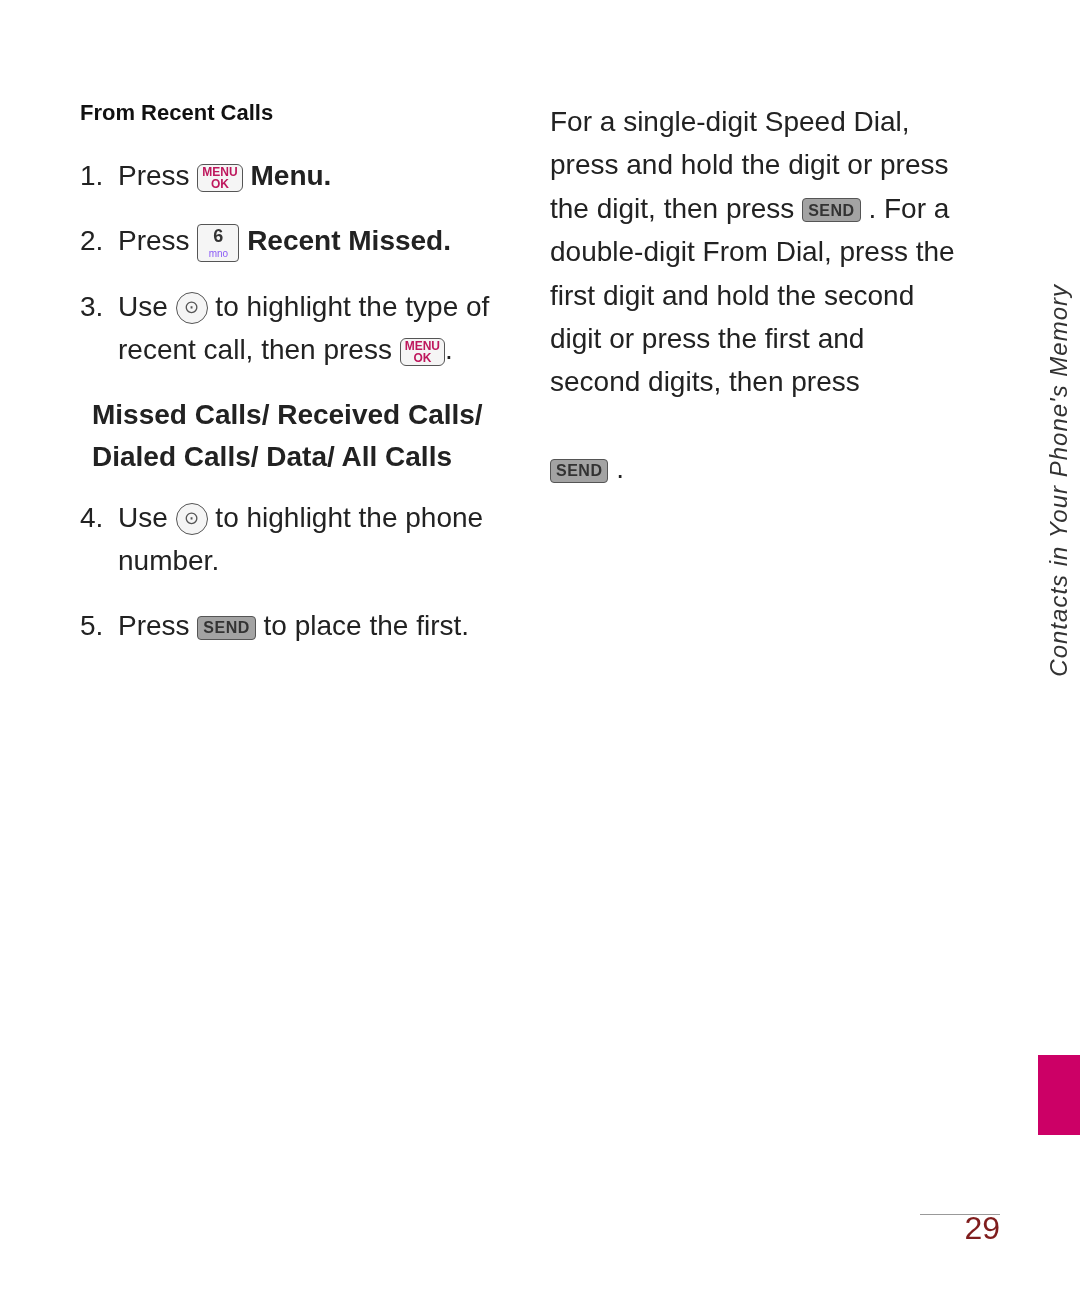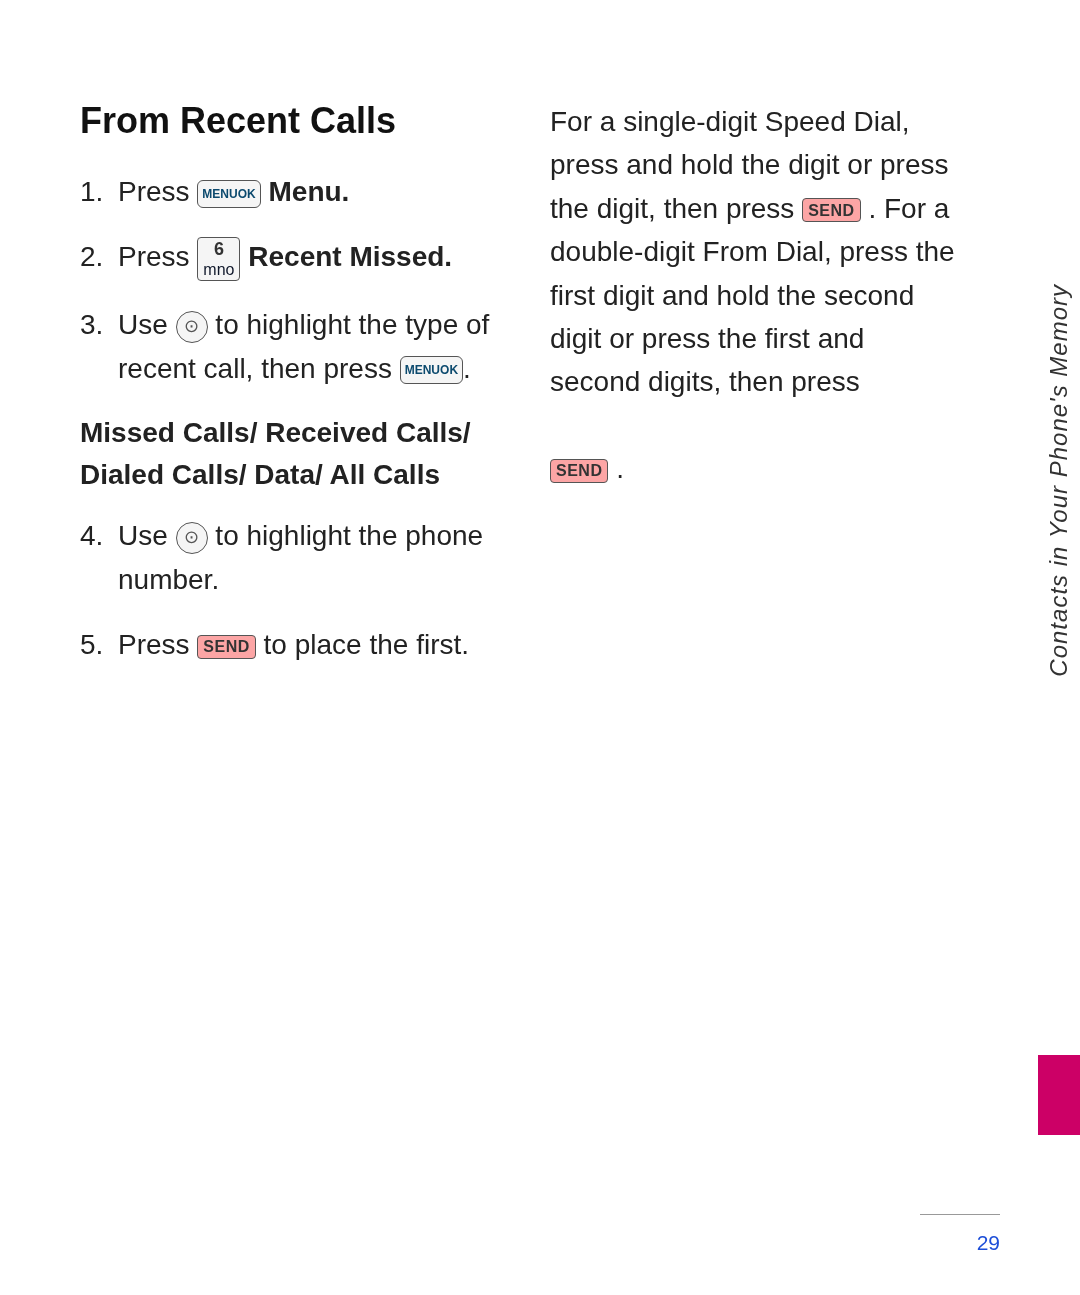--- a/index.html
+++ b/index.html
@@ -38,7 +38,7 @@
 
     .section-title {
       font-weight: bold;
-      font-size: 36px;
+      font-size: 22px;
       margin-bottom: 28px;
       color: #111;
     }

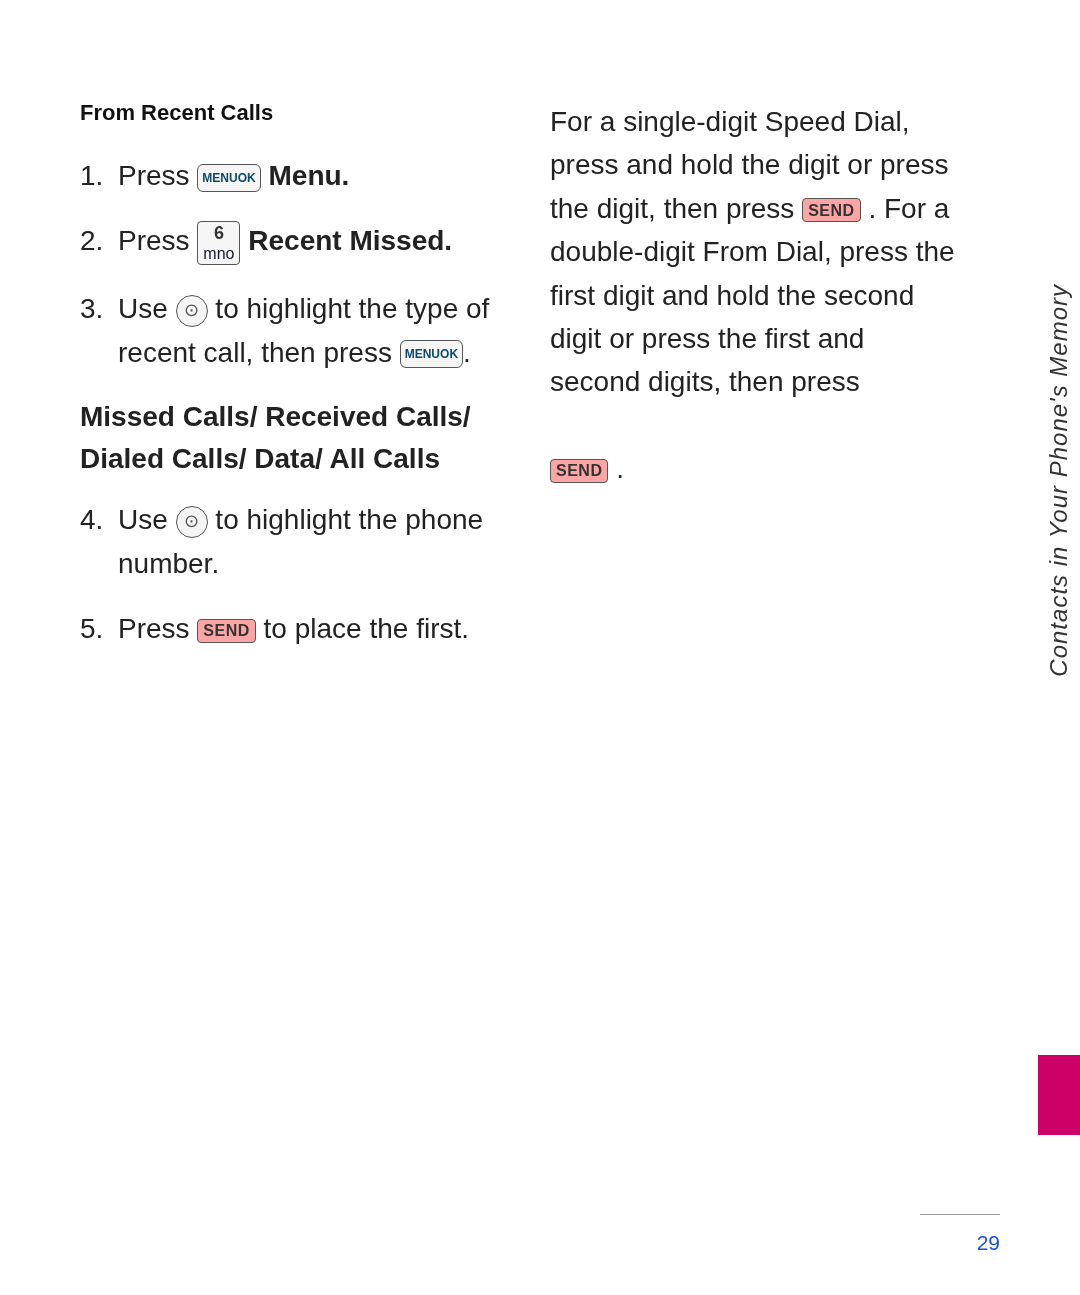--- a/index.html
+++ b/index.html
@@ -150,7 +150,7 @@
 
     .menu-inline {
       display: inline-flex;
-      flex-direction: row;
+      flex-direction: column;
       align-items: center;
       justify-content: center;
       border: 1.5px solid #555;
@@ -158,7 +158,7 @@
       padding: 1px 4px;
       font-size: 14px;
       font-weight: bold;
-      color: #0c4a6e;
+      color: #be185d;
       background: #f5f5f5;
       vertical-align: middle;
       min-width: 34px;

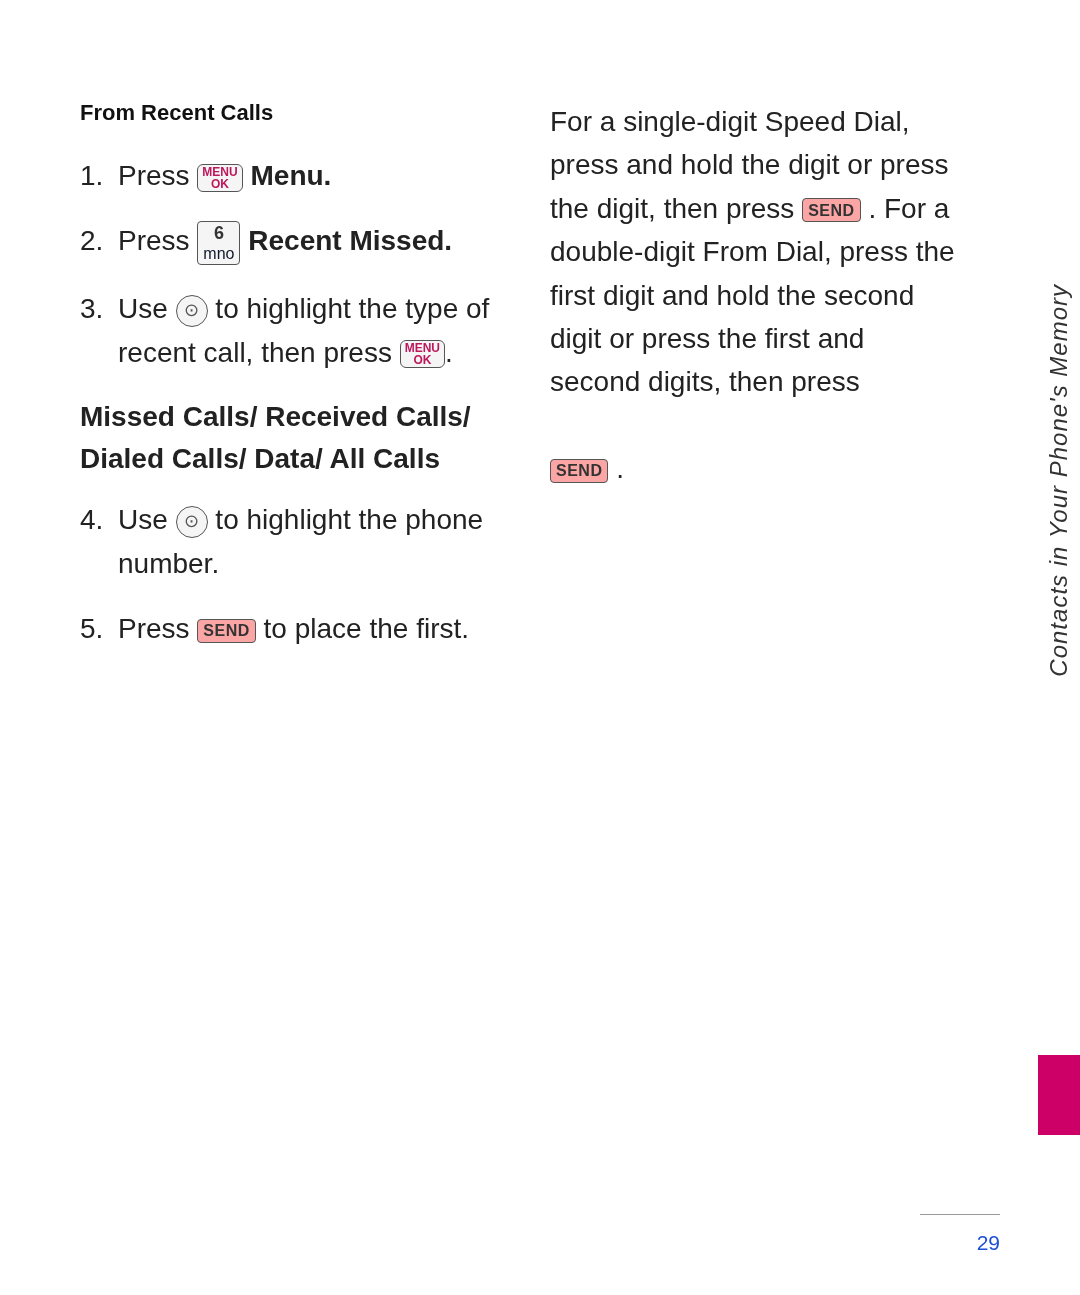--- a/index.html
+++ b/index.html
@@ -140,7 +140,7 @@
       font-size: 16px;
       font-weight: bold;
       color: #333;
-      background: #fca5a5;
+      background: #a3a3a3;
       vertical-align: middle;
       min-width: 50px;
       min-height: 24px;

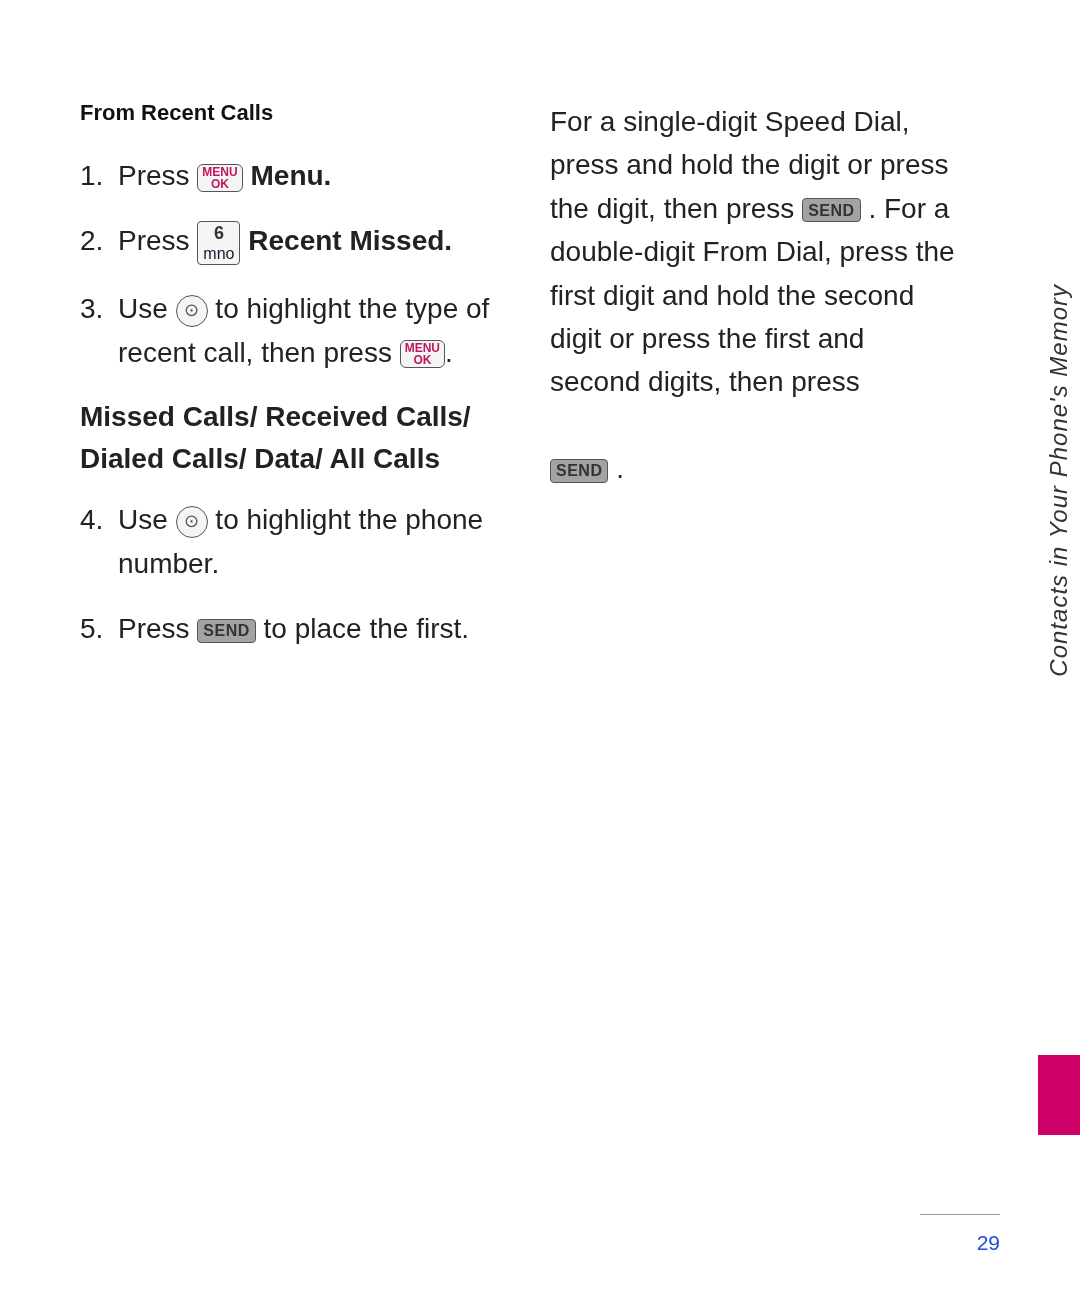--- a/index.html
+++ b/index.html
@@ -224,7 +224,7 @@
           Press
           <span class="six-inline">
               <span style="font-weight:bold;font-size:18px;">6</span>
-              <span style="font-size:16px;color:#0f172a;">mno</span>
+              <span style="font-size:10px;color:#8b5cf6;">mno</span>
             </span>
           <span class="bold-text"> Recent Missed.</span>
         </div>

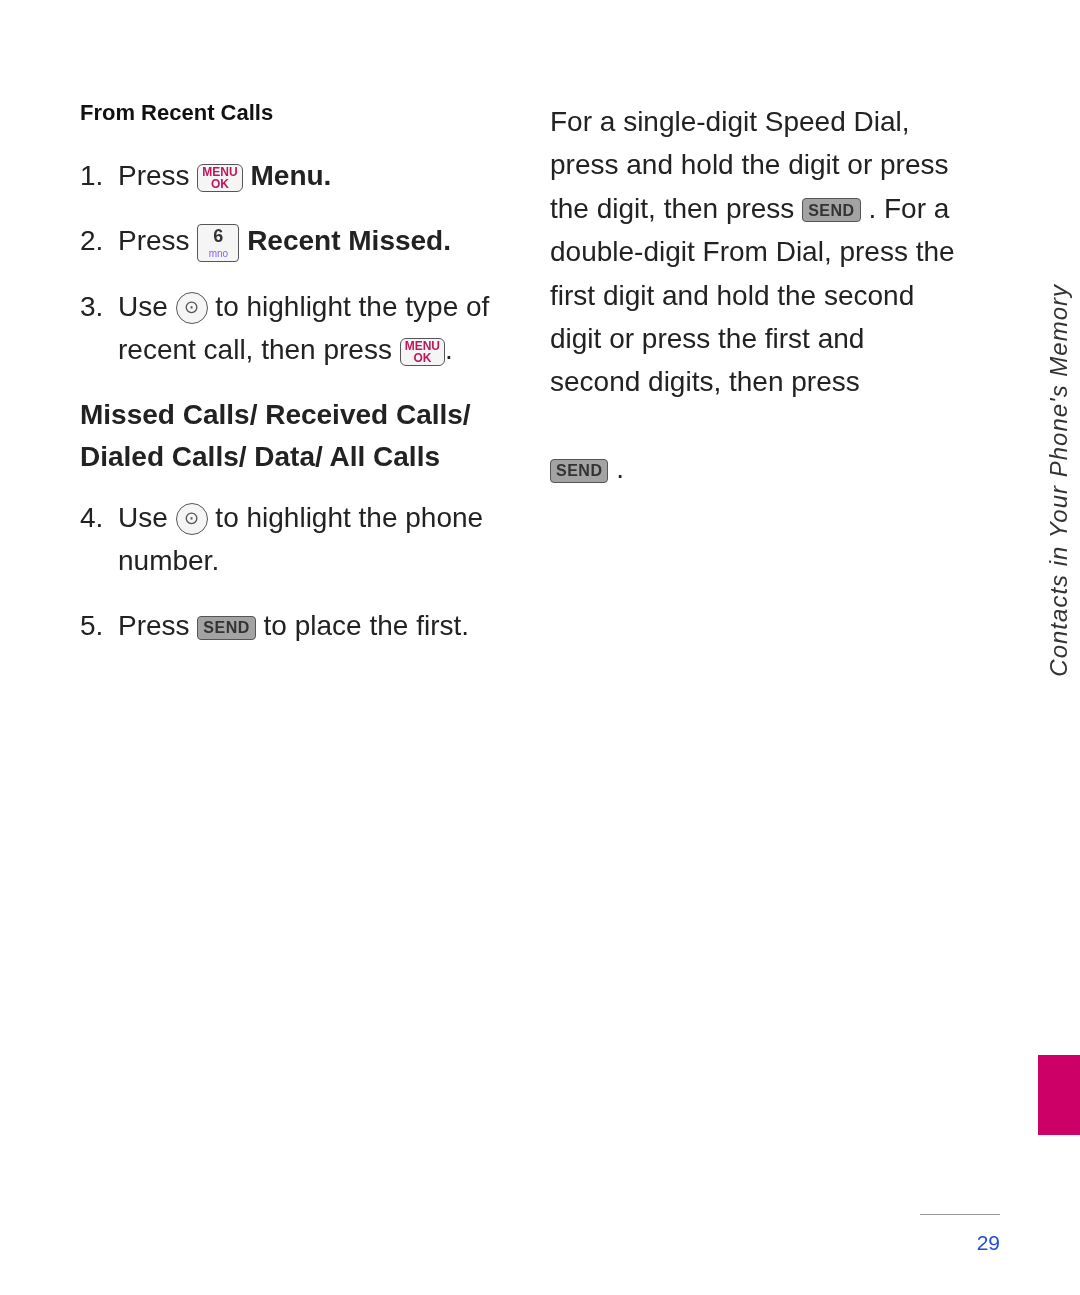--- a/index.html
+++ b/index.html
@@ -48,7 +48,7 @@
     }
 
     .missed-calls-block {
-      margin: 18px 0 18px 0;
+      margin: 18px 0 18px 12px;
       font-weight: bold;
       font-size: 28px;
       line-height: 1.5;

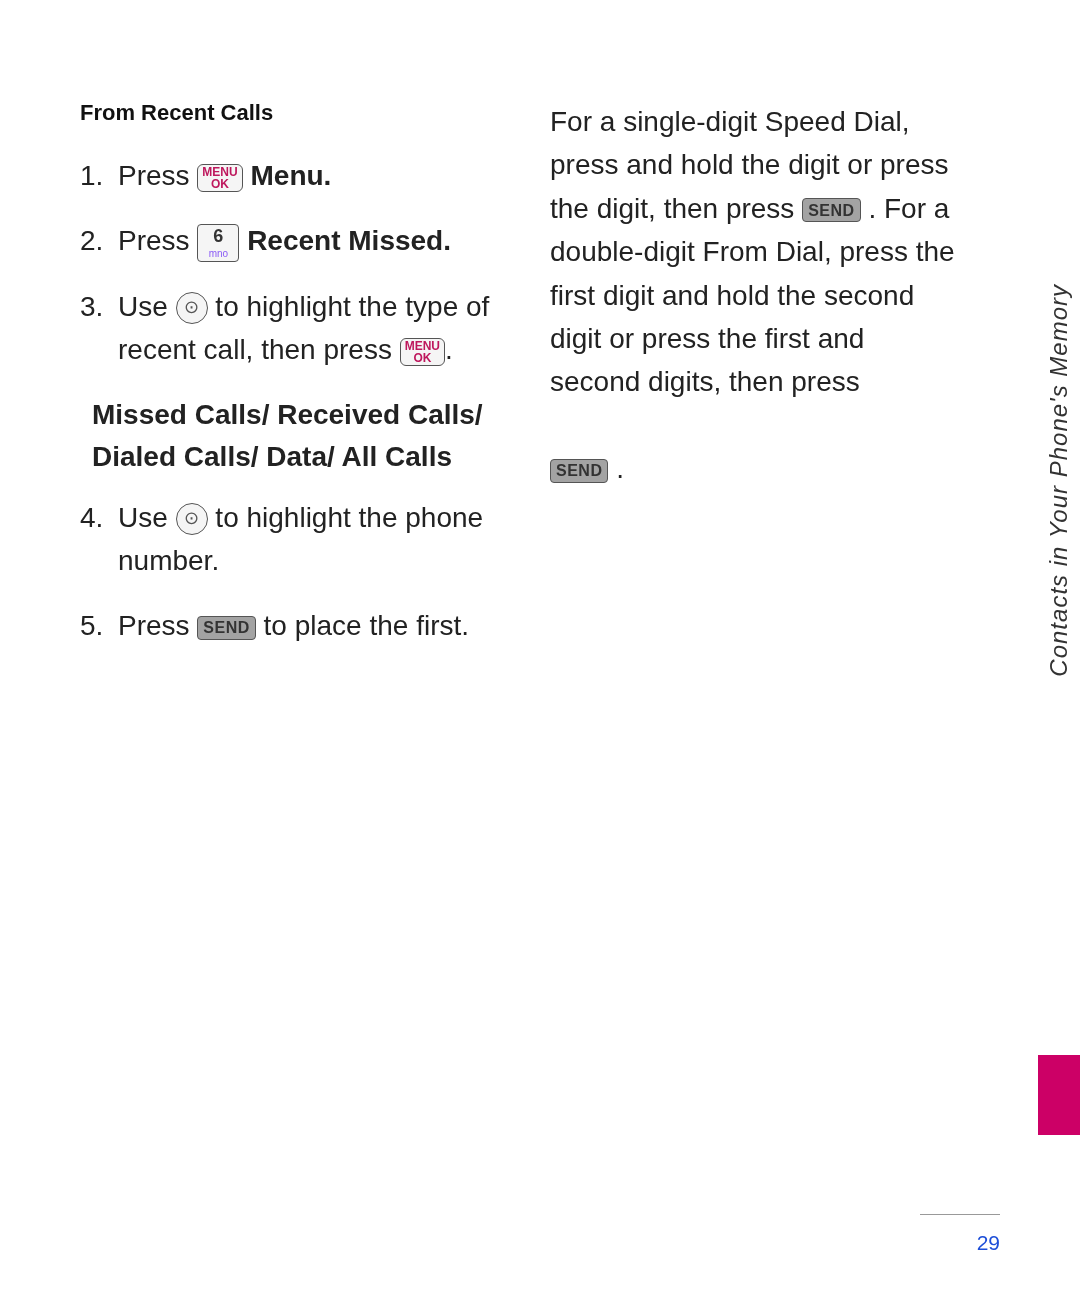--- a/index.html
+++ b/index.html
@@ -94,10 +94,10 @@
     
     .page-number {
       position: absolute;
-      bottom: 40px;
+      bottom: 48px;
       right: 80px;
-      font-size: 21px;
-      color: #1d4ed8;
+      font-size: 32px;
+      color: #7f1d1d;
     }
 
     

